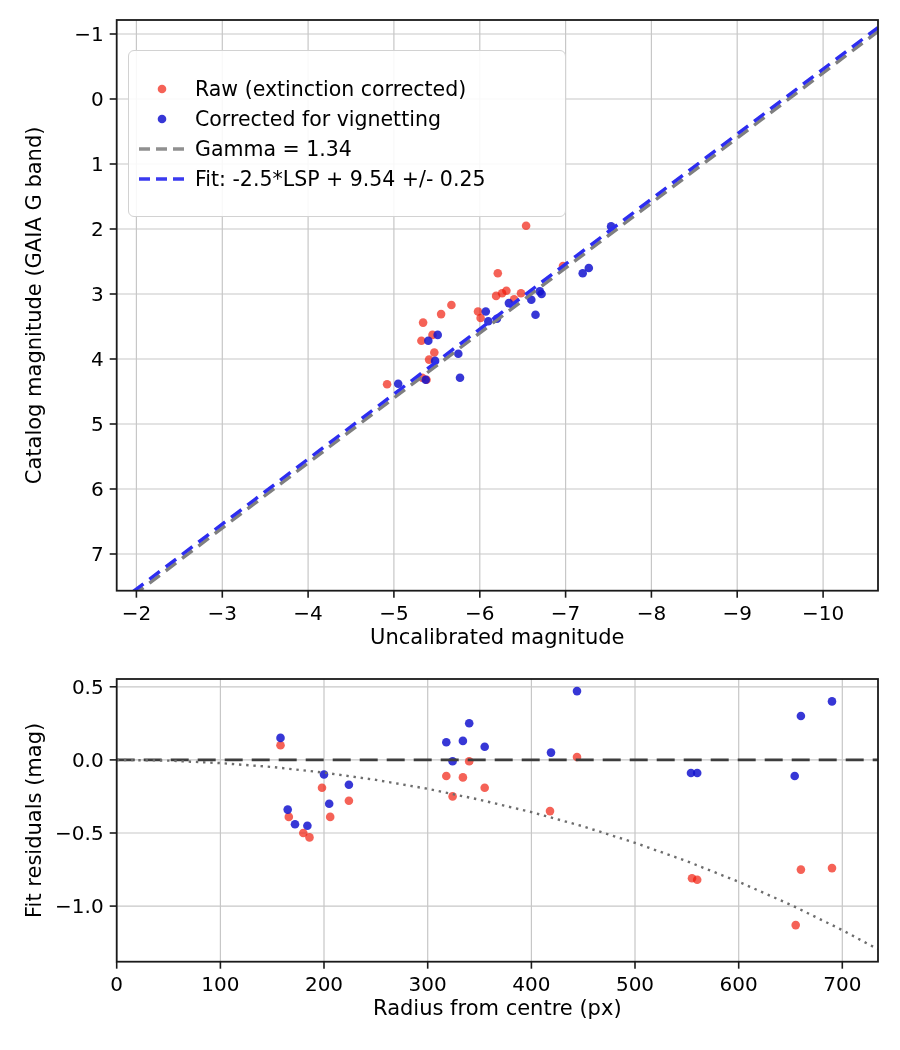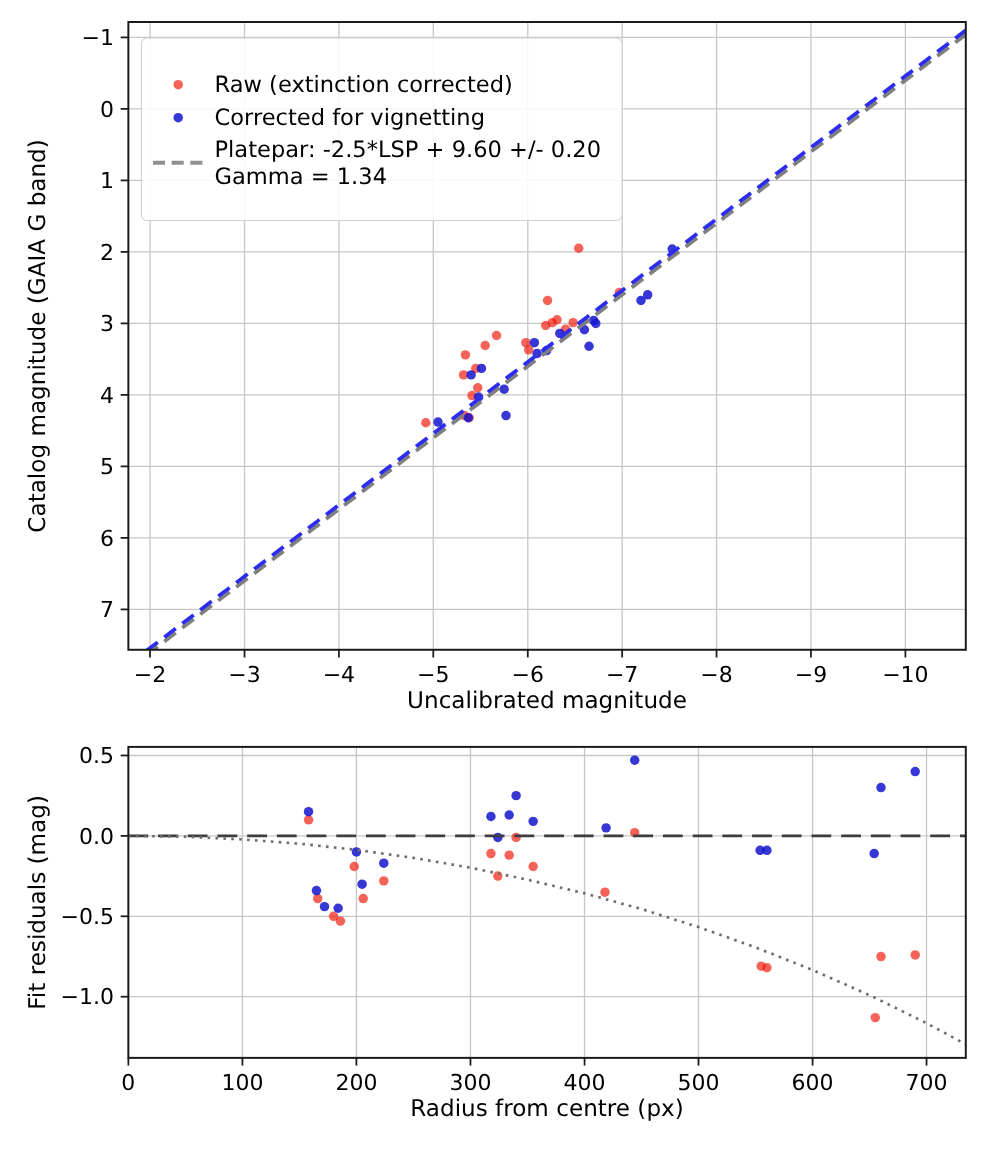--- a/index.html
+++ b/index.html
@@ -214,7 +214,7 @@
         <text x="34" y="820.4" transform="rotate(-90 34 820.4)" text-anchor="middle" dominant-baseline="central" font-size="21" fill="#000000">Fit residuals (mag)</text>
       </g>
     </svg>
-  <div id="legend" style="left: 128px; top: 34px; width: 438px; height: 167px;">
+  <div id="legend" style="left: 128px; top: 50px; width: 438px; height: 167px;">
       <div class="legend-row">
         <span class="legend-marker">
           <svg width="46" height="26">

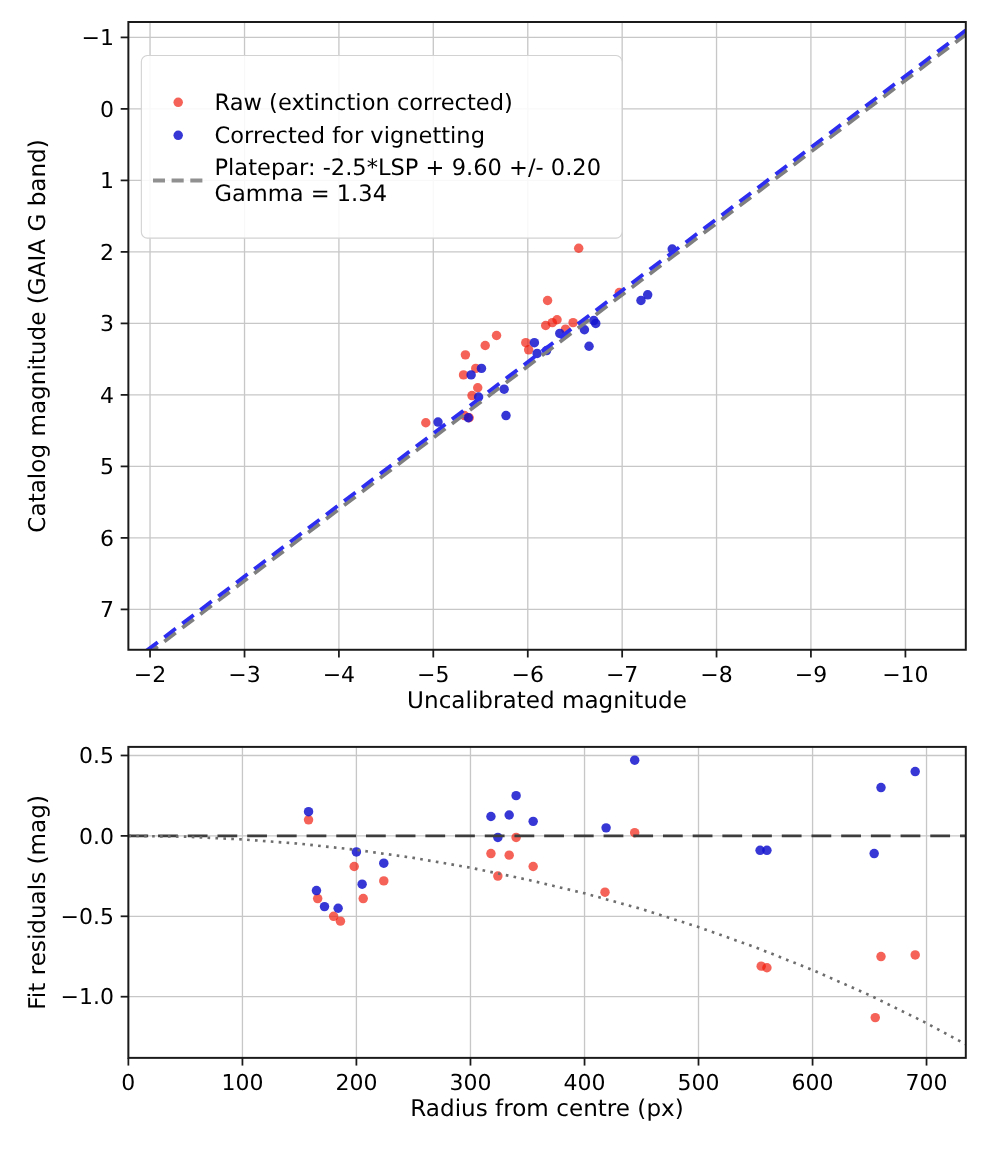--- a/index.html
+++ b/index.html
@@ -242,7 +242,6 @@
           </svg>
         </span>
         <div class="legend-texts">
-          <div>Platepar: -2.5*LSP + 9.60 +/- 0.20</div>
           <div>Gamma = 1.34</div>
         </div>
       </div>

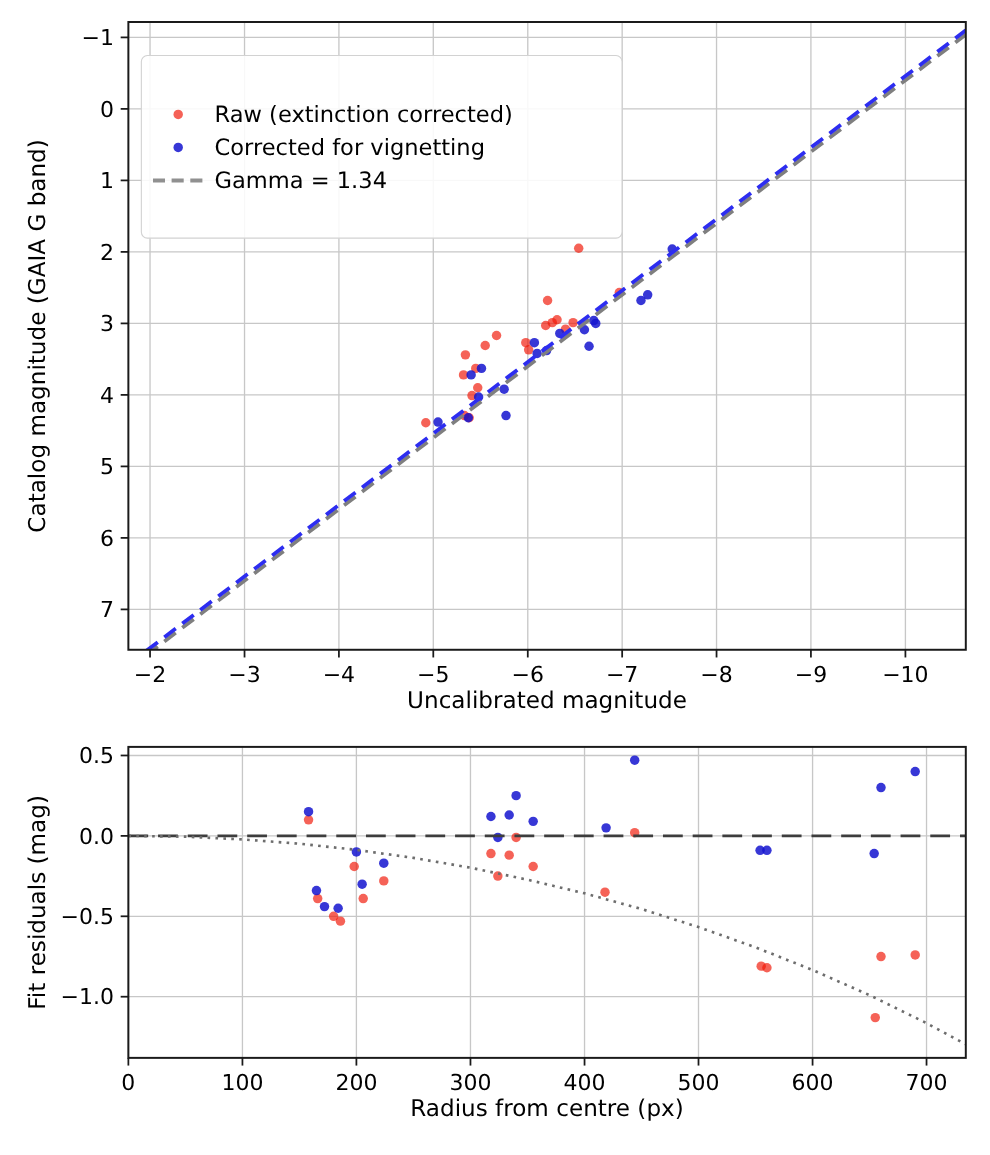--- a/index.html
+++ b/index.html
@@ -245,6 +245,16 @@
           <div>Gamma = 1.34</div>
         </div>
       </div>
+      <div class="legend-row">
+        <span class="legend-marker">
+          <svg width="46" height="26">
+            <line x1="0" x2="46" y1="13" y2="13" stroke="#3a3af0" stroke-width="3.6" stroke-dasharray="11 6"></line>
+          </svg>
+        </span>
+        <div class="legend-texts">
+          <div>Fit: -2.5*LSP + 9.54 +/- 0.25</div>
+        </div>
+      </div>
     </div>
 </div>
 

